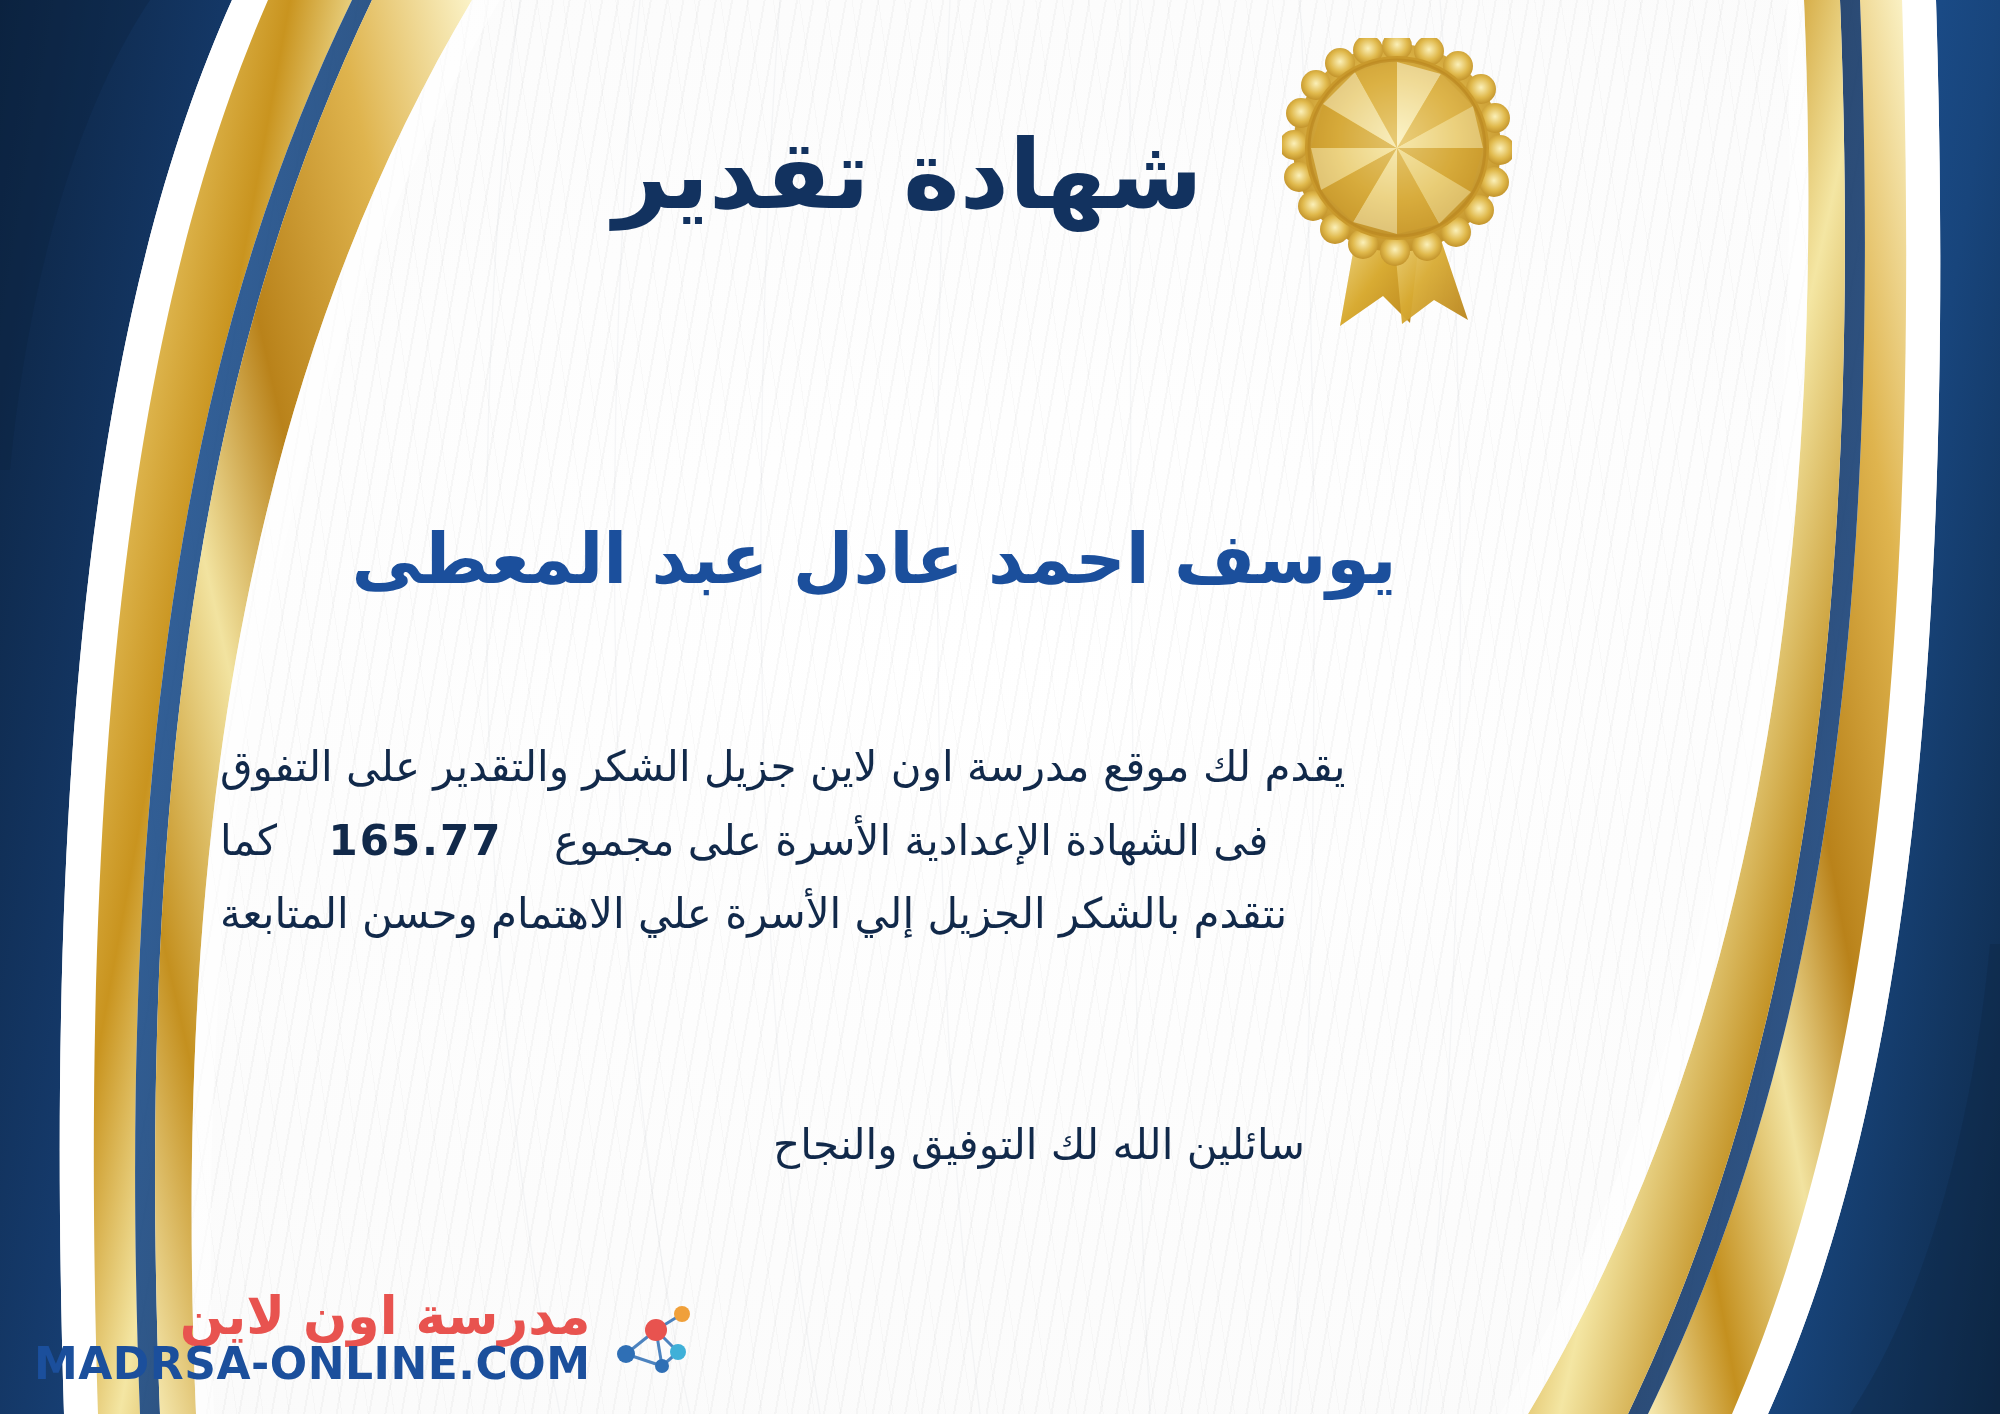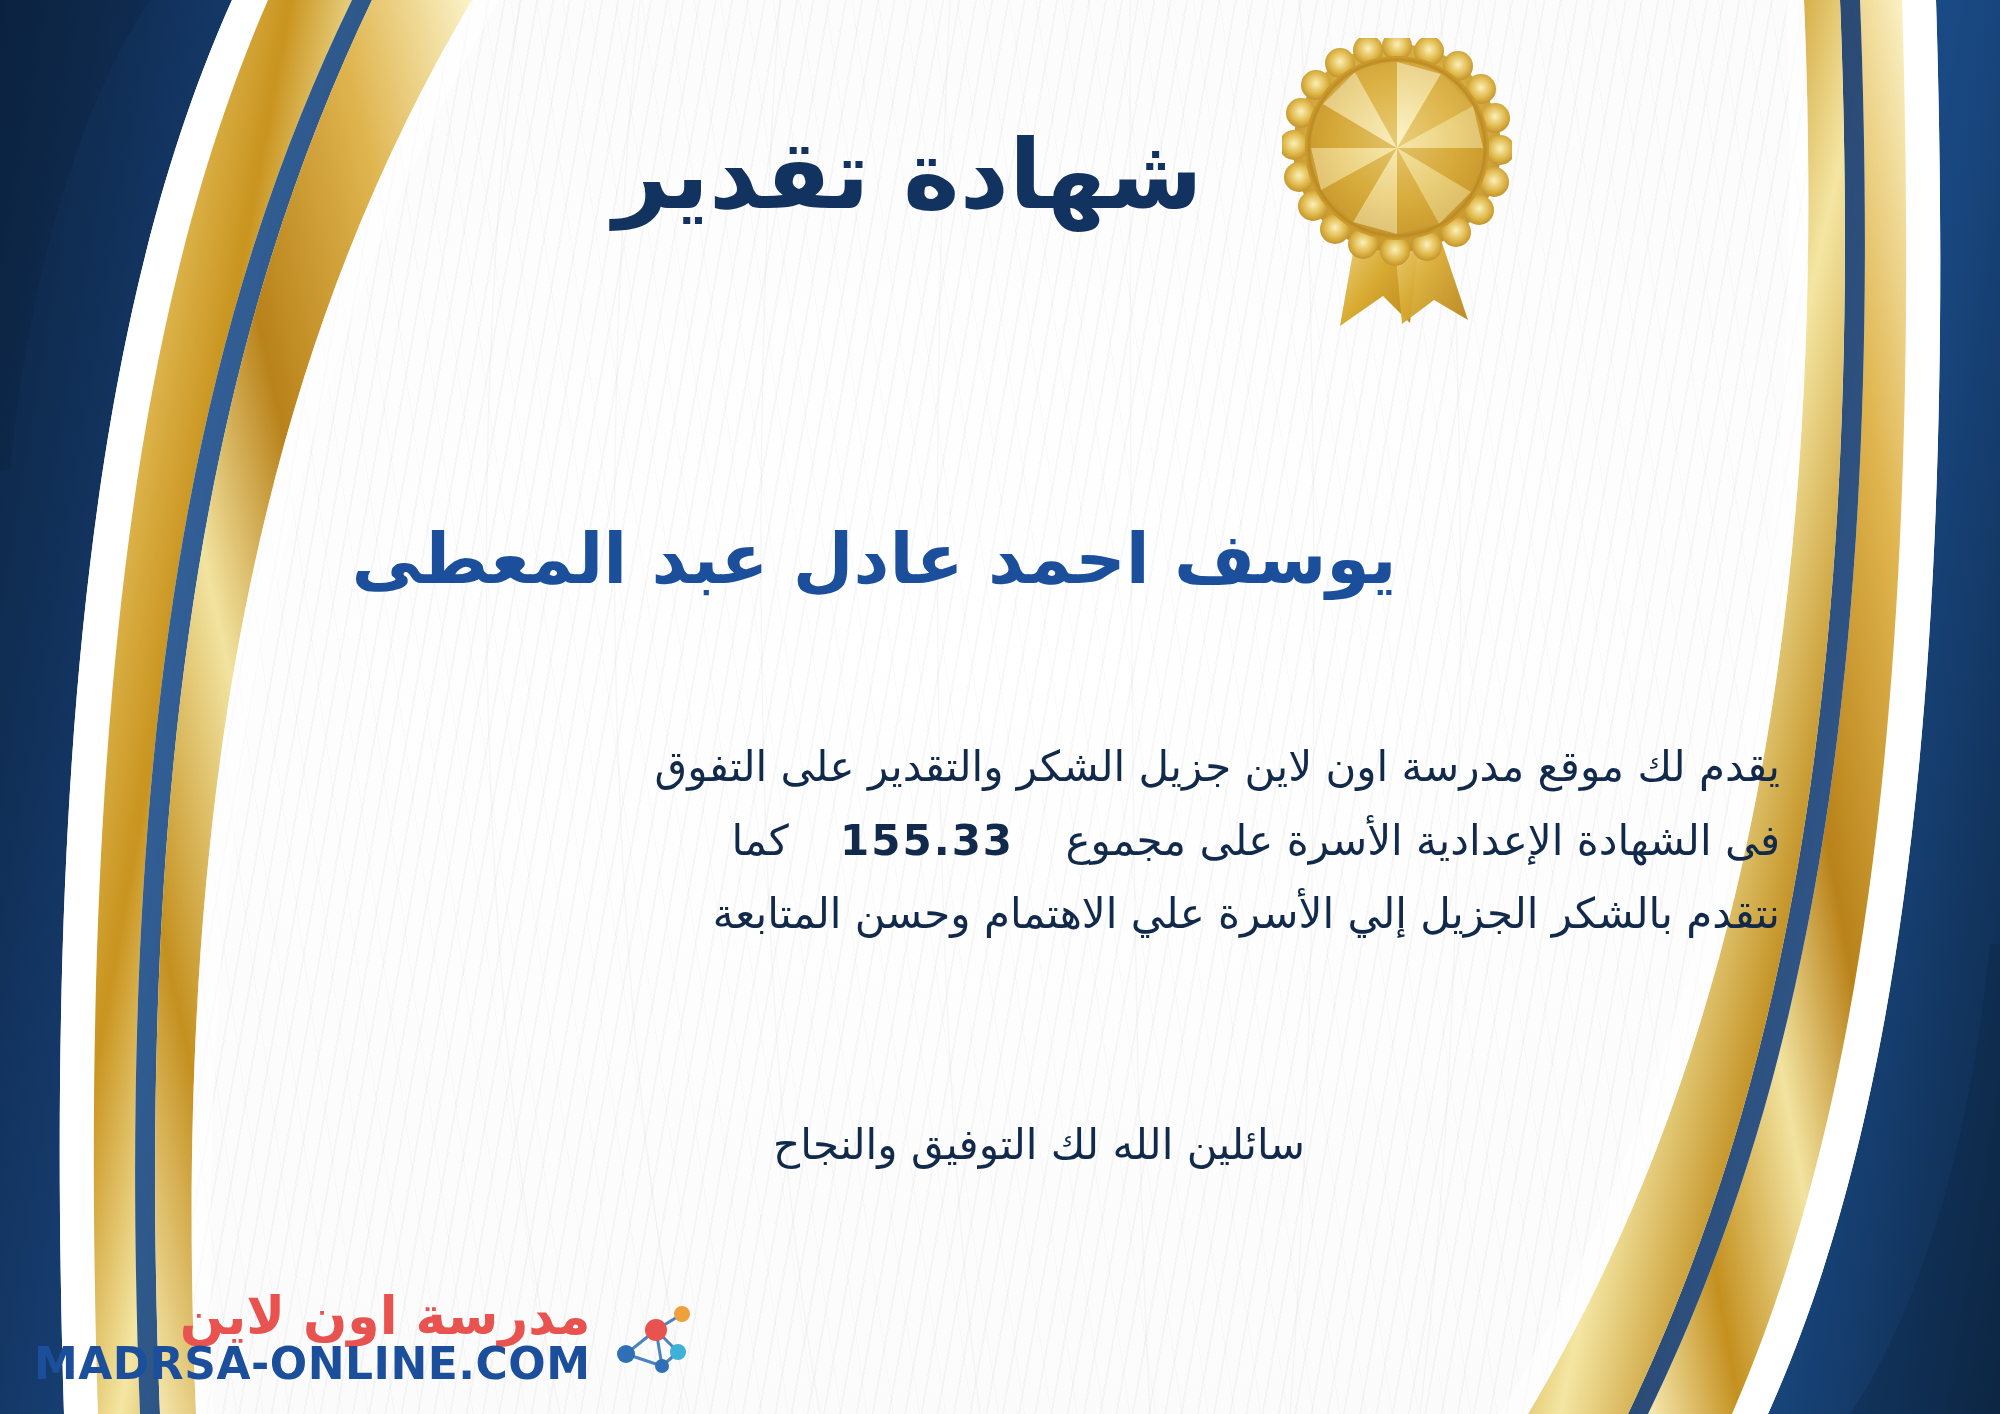--- a/index.html
+++ b/index.html
@@ -101,7 +101,7 @@
     left: 50%;
     transform: translateX(-50%);
     width: 1560px;
-    text-align: right;
+    text-align: left;
     font-size: 42px;
     color: #11294a;
     line-height: 1.75;

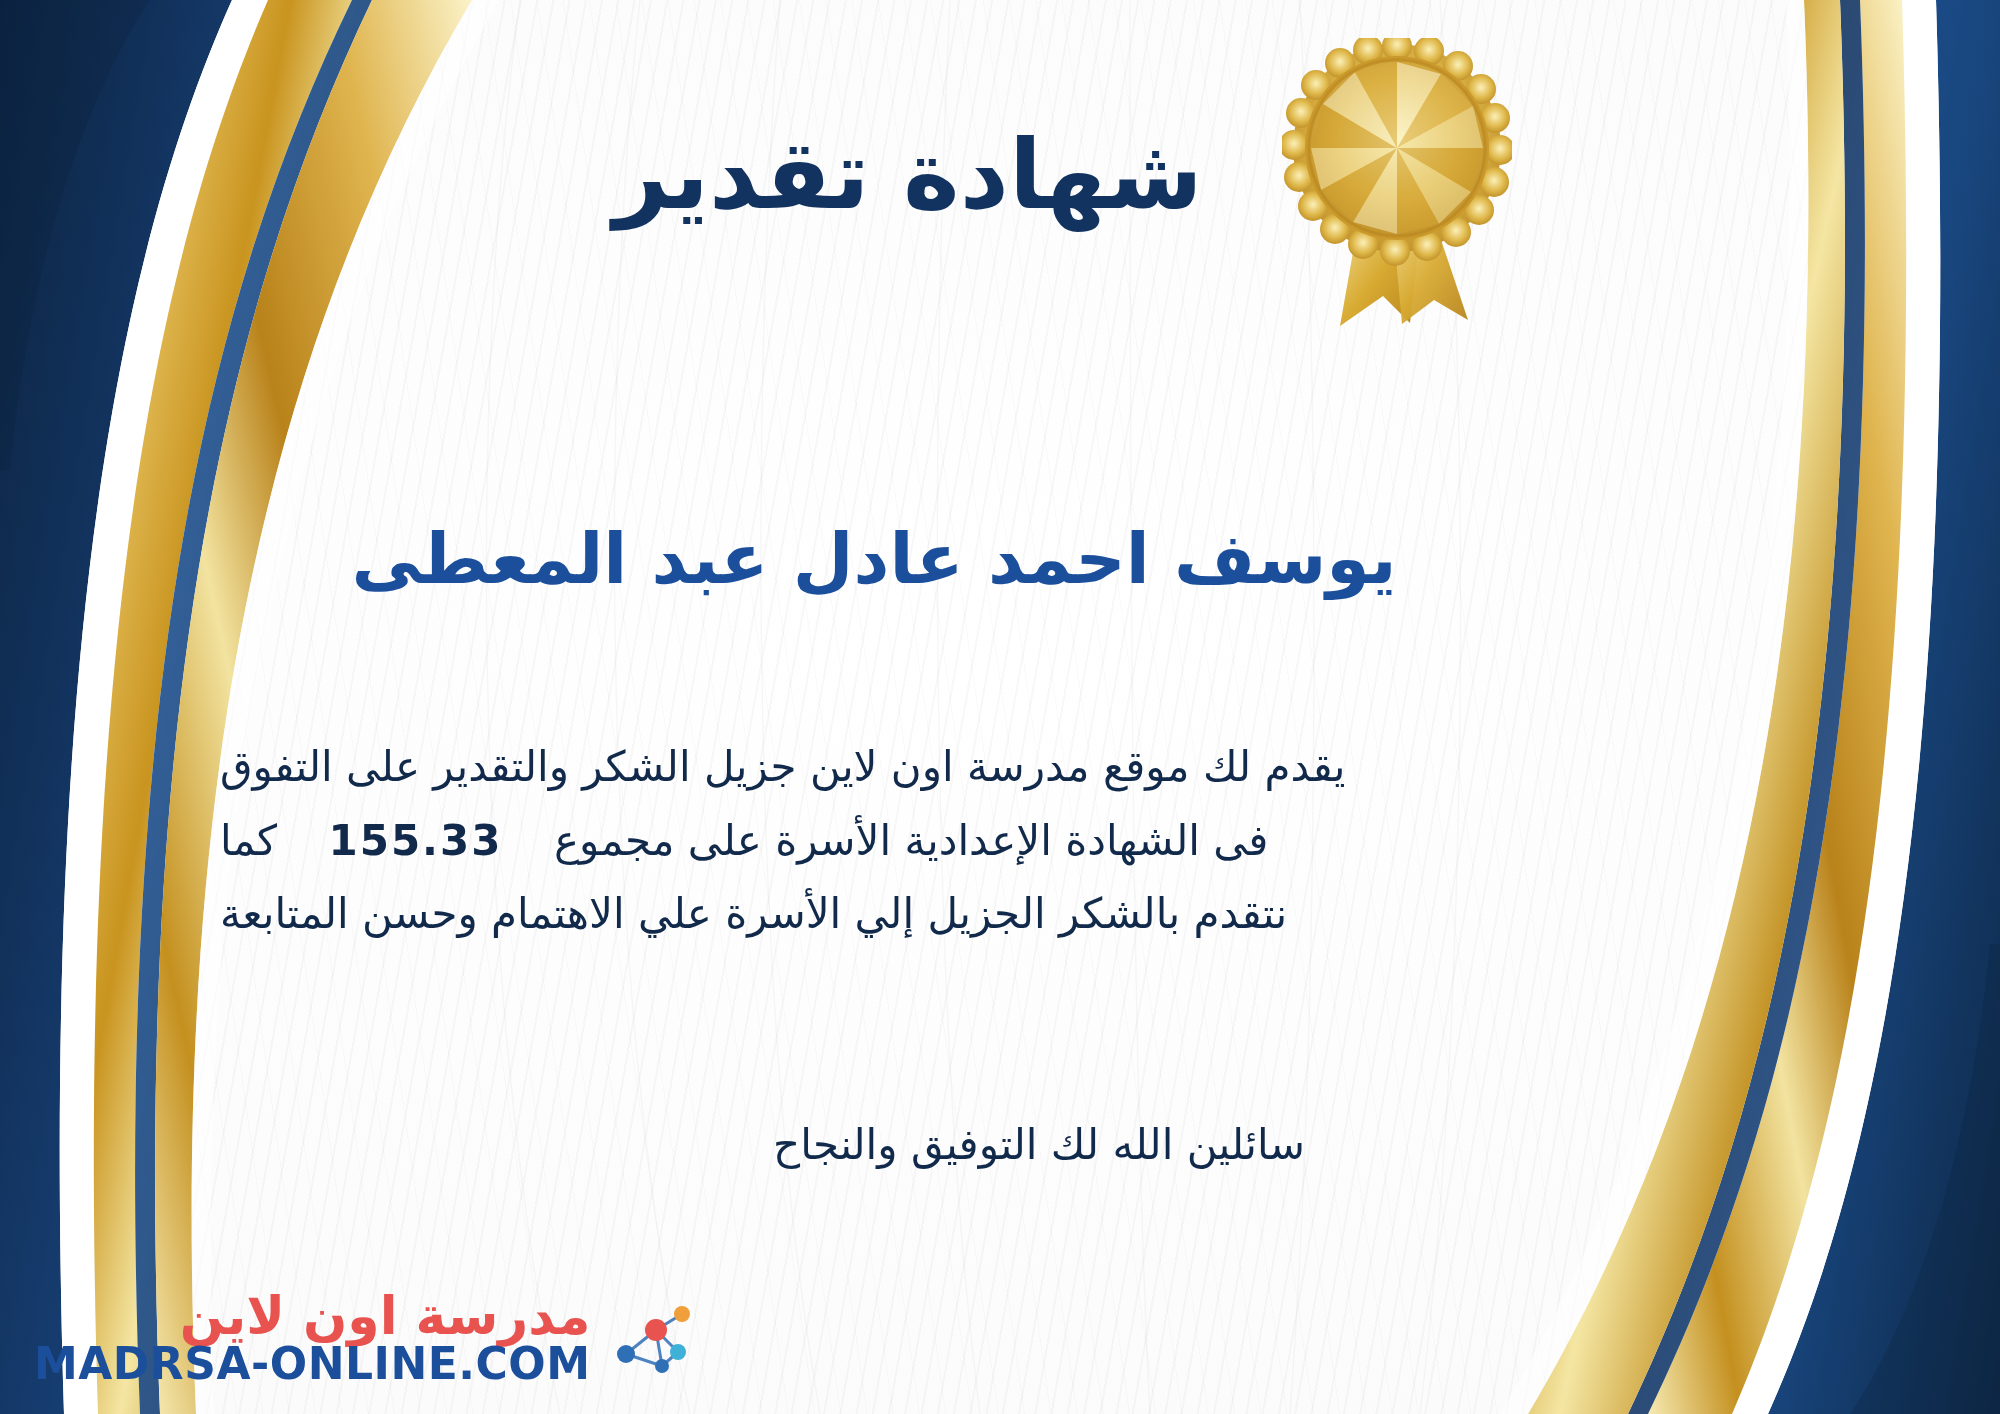--- a/index.html
+++ b/index.html
@@ -324,7 +324,7 @@
       <div class="body-line">يقدم لك موقع مدرسة اون لاين جزيل الشكر  والتقدير على التفوق</div>
       <div class="body-line">
         <span>فى الشهادة الإعدادية الأسرة على مجموع</span>
-        <span class="grade-value">155.33</span>
+        <span class="grade-value">165.77</span>
         <span>كما</span>
       </div>
       <div class="body-line">نتقدم  بالشكر الجزيل إلي الأسرة علي الاهتمام وحسن المتابعة</div>

